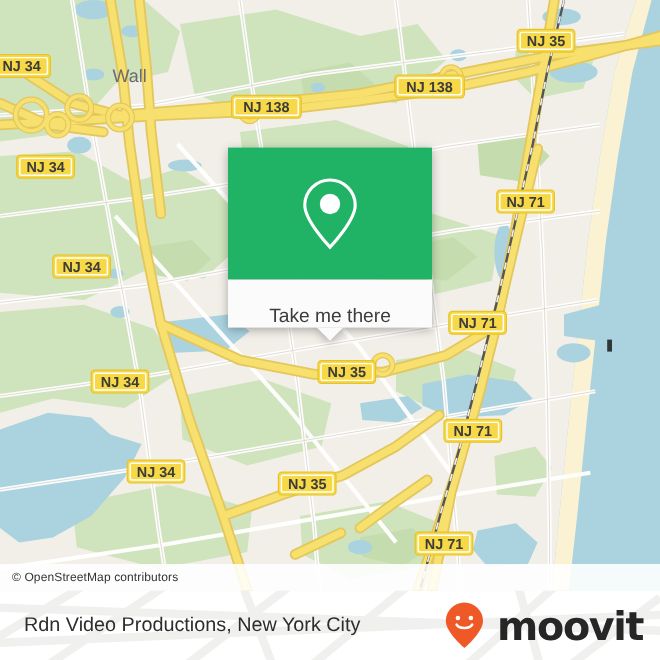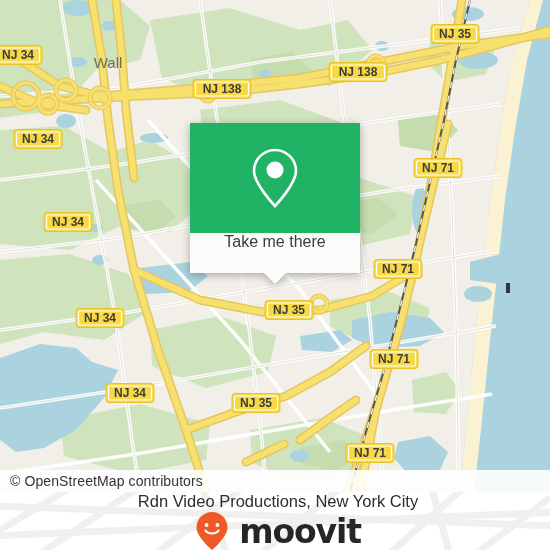--- a/index.html
+++ b/index.html
@@ -70,7 +70,7 @@
     height: 40px;
     background: #fbfbfb;
     display: flex;
-    align-items: flex-start;
+    align-items: flex-end;
     justify-content: center;
     position: relative;
   }

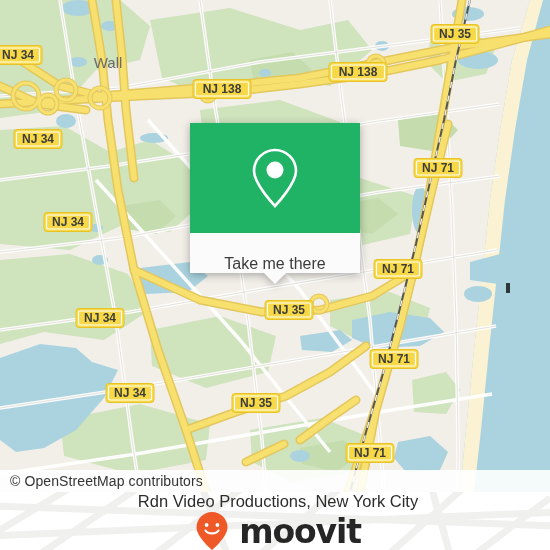--- a/index.html
+++ b/index.html
@@ -45,7 +45,7 @@
     padding-left: 10px;
   }
   .attribution span {
-    font-size: 14px;
+    font-size: 10px;
     color: #333333;
     letter-spacing: 0.1px;
     font-family: "Liberation Sans", sans-serif;

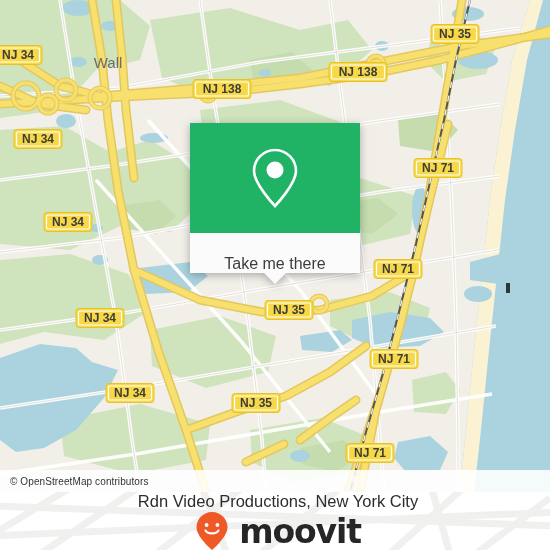--- a/index.html
+++ b/index.html
@@ -115,7 +115,6 @@
     justify-content: space-between;
     box-sizing: border-box;
     padding: 0 14px 0 20px;
-    flex-direction: column;
   }
   .footer-title {
     font-size: 16.5px;

